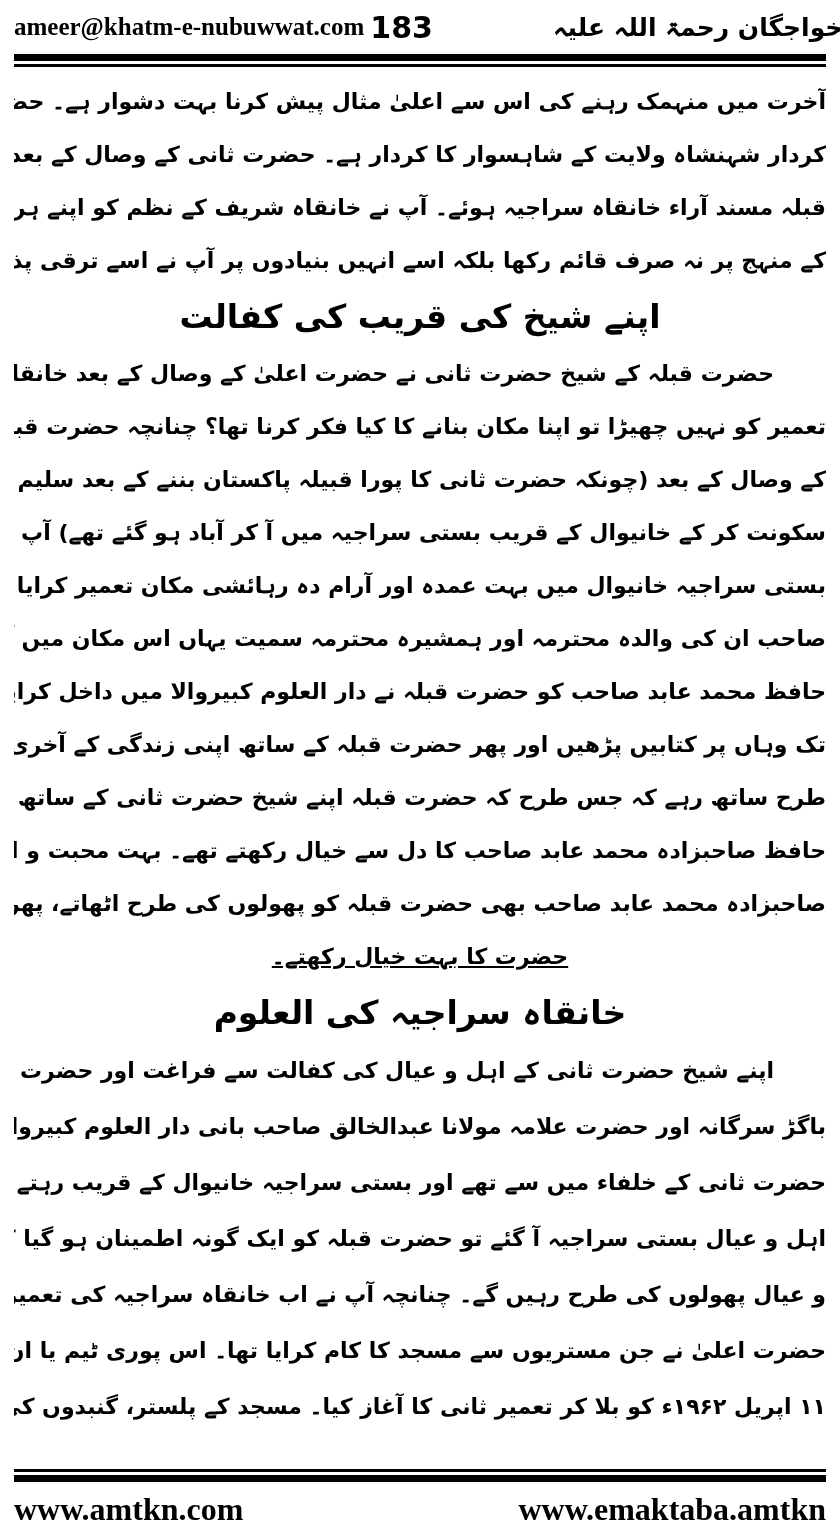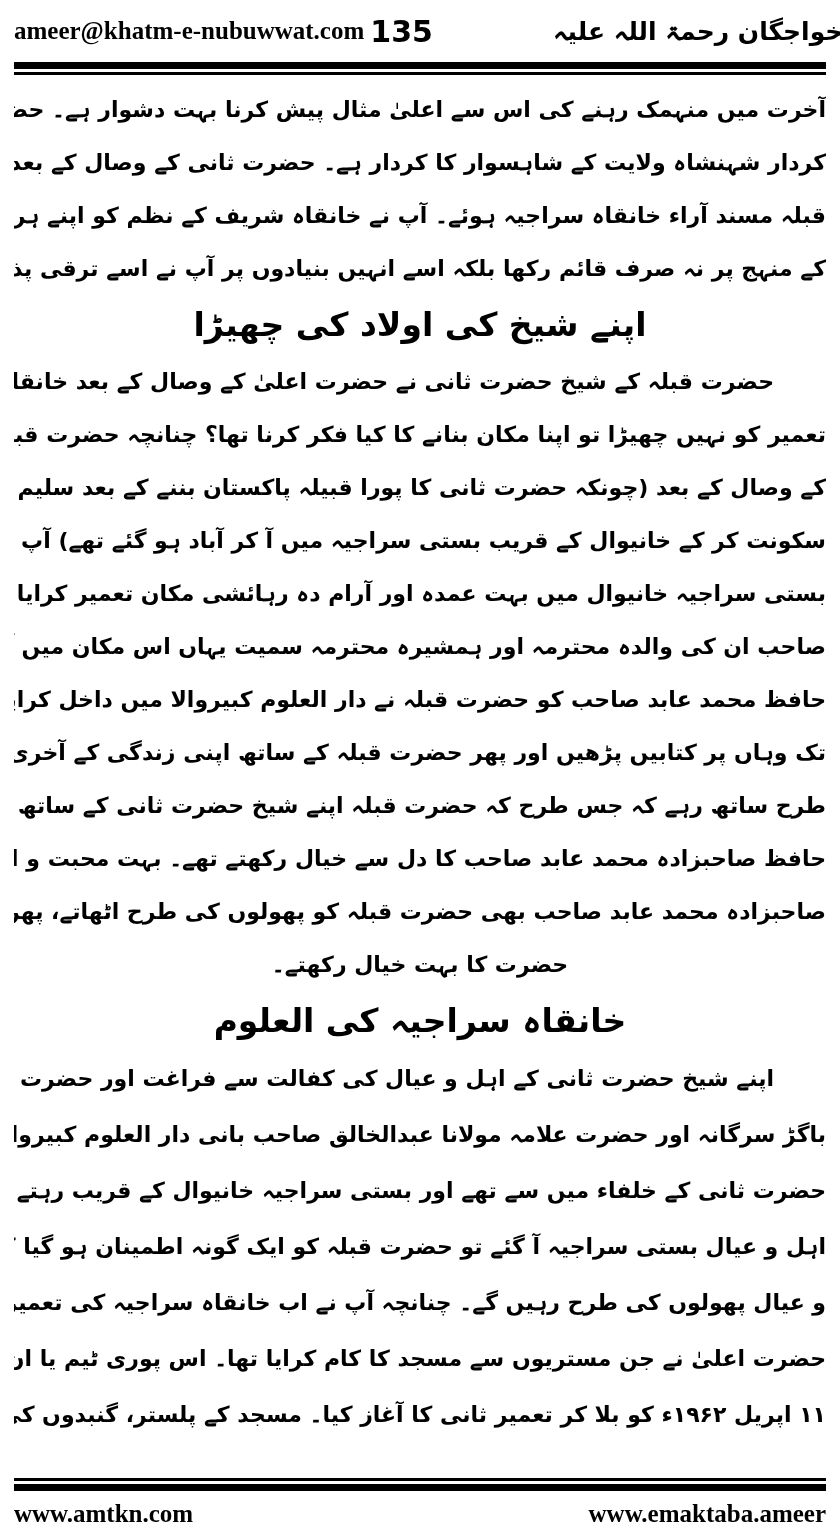--- a/index.html
+++ b/index.html
@@ -18,7 +18,7 @@
     display: flex;
     align-items: center;
     justify-content: space-between;
-    height: 62px;
+    height: 54px;
     direction: ltr;
   }
   .header-email {

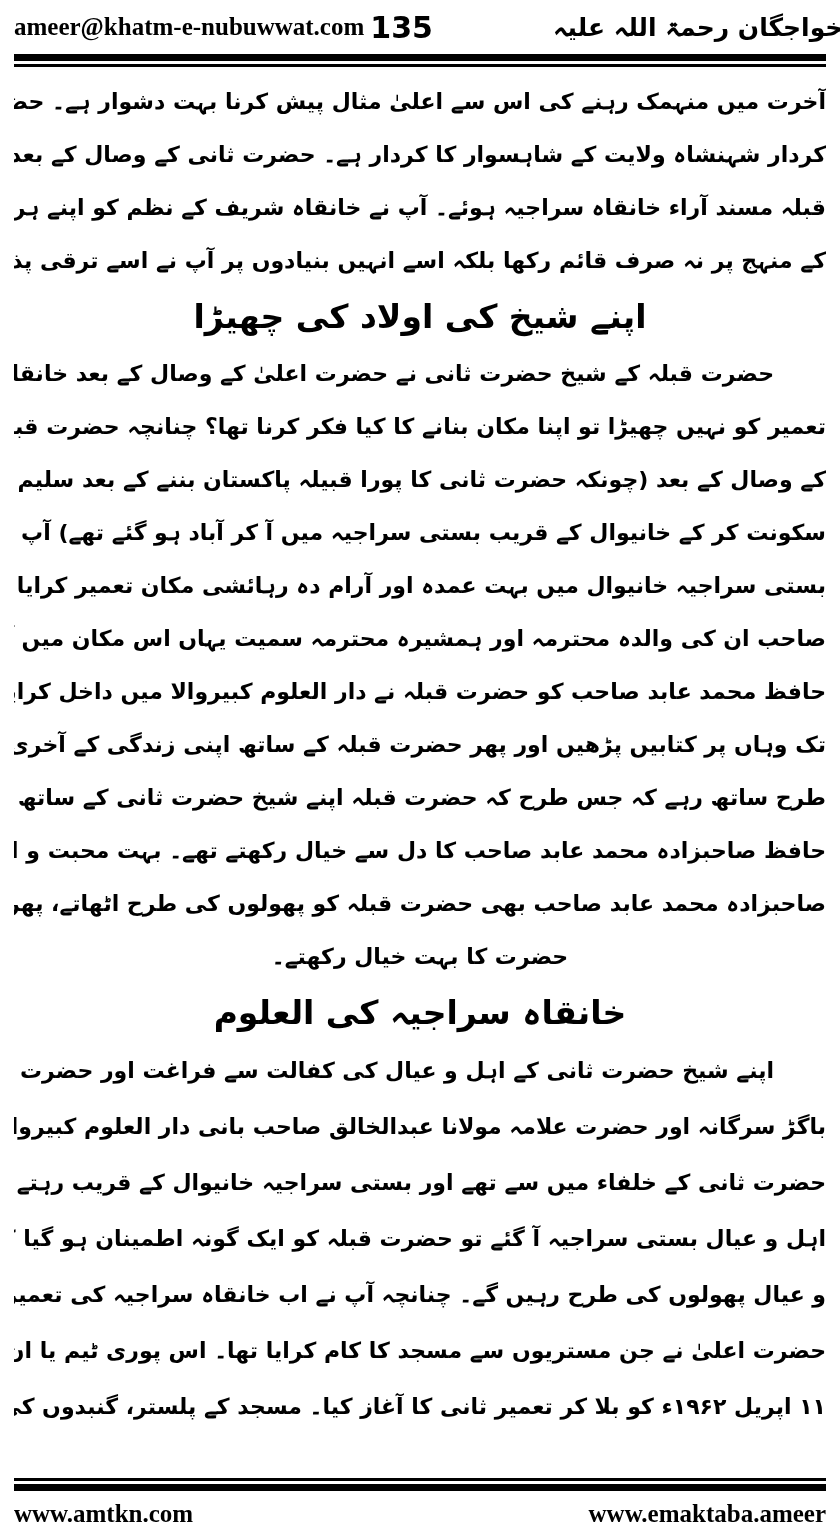--- a/index.html
+++ b/index.html
@@ -102,7 +102,7 @@
 
   <div class="header-row">
     <div class="header-email">ameer@khatm-e-nubuwwat.com</div>
-    <div class="header-pageno">135</div>
+    <div class="header-pageno">183</div>
     <div class="header-title">تذکرہ خواجہ خواجگان رحمۃ اللہ علیہ</div>
   </div>
   <div>

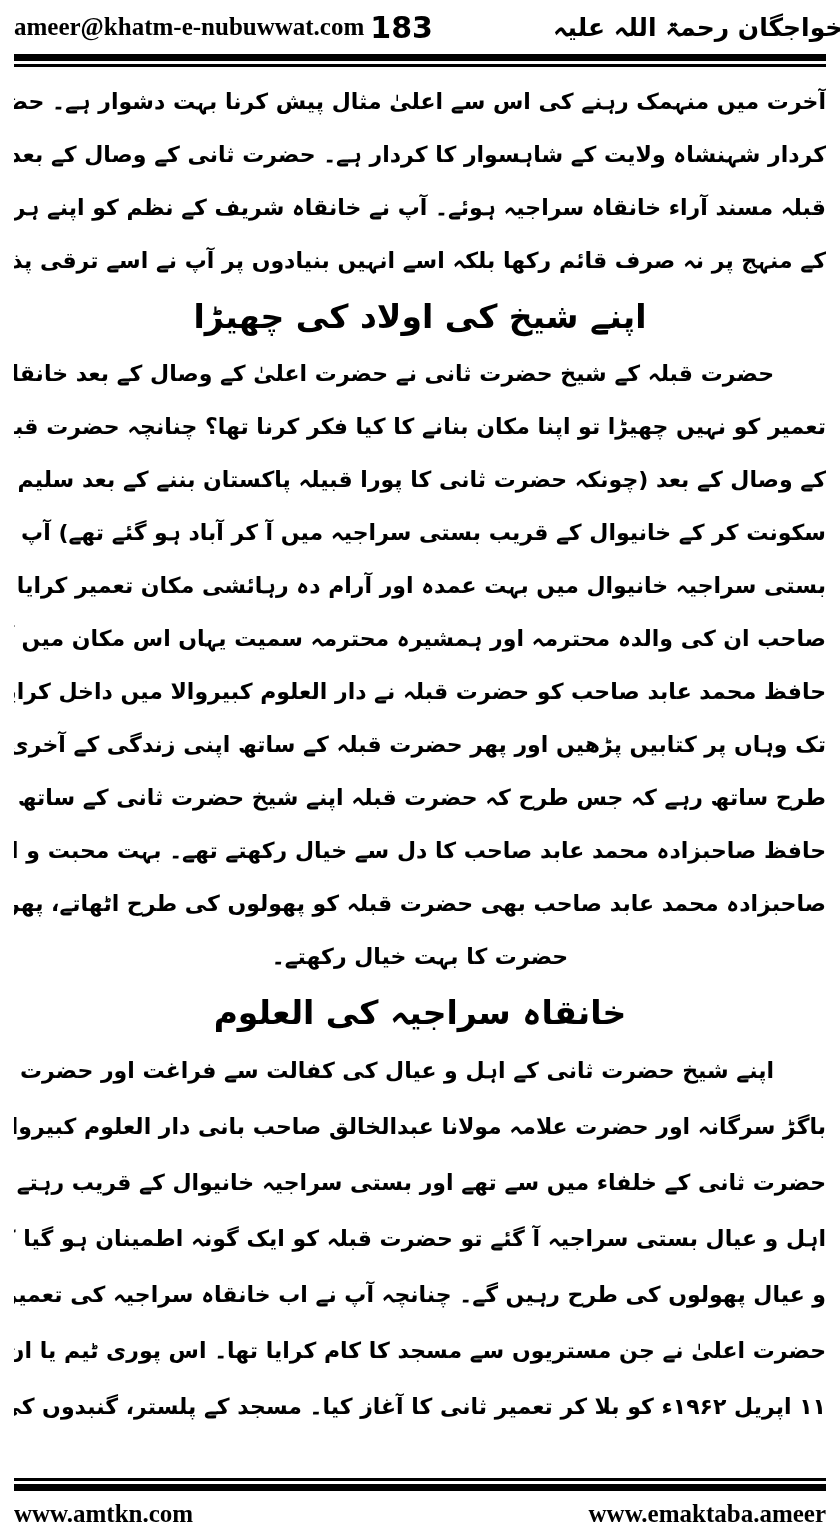--- a/index.html
+++ b/index.html
@@ -120,7 +120,7 @@
       <div class="line">کے منہج پر نہ صرف قائم رکھا بلکہ اسے انہیں بنیادوں پر آپ نے اسے ترقی پذیر کیا۔</div>
     </div>
 
-    <div class="section-heading">اپنے شیخ کی اولاد کی چھیڑا</div>
+    <div class="section-heading">اپنے شیخ کی قریب کی کفالت</div>
 
     <div>
       <div class="line indent">حضرت قبلہ کے شیخ حضرت ثانی نے حضرت اعلیٰ کے وصال کے بعد خانقاہ سراجیہ کی</div>

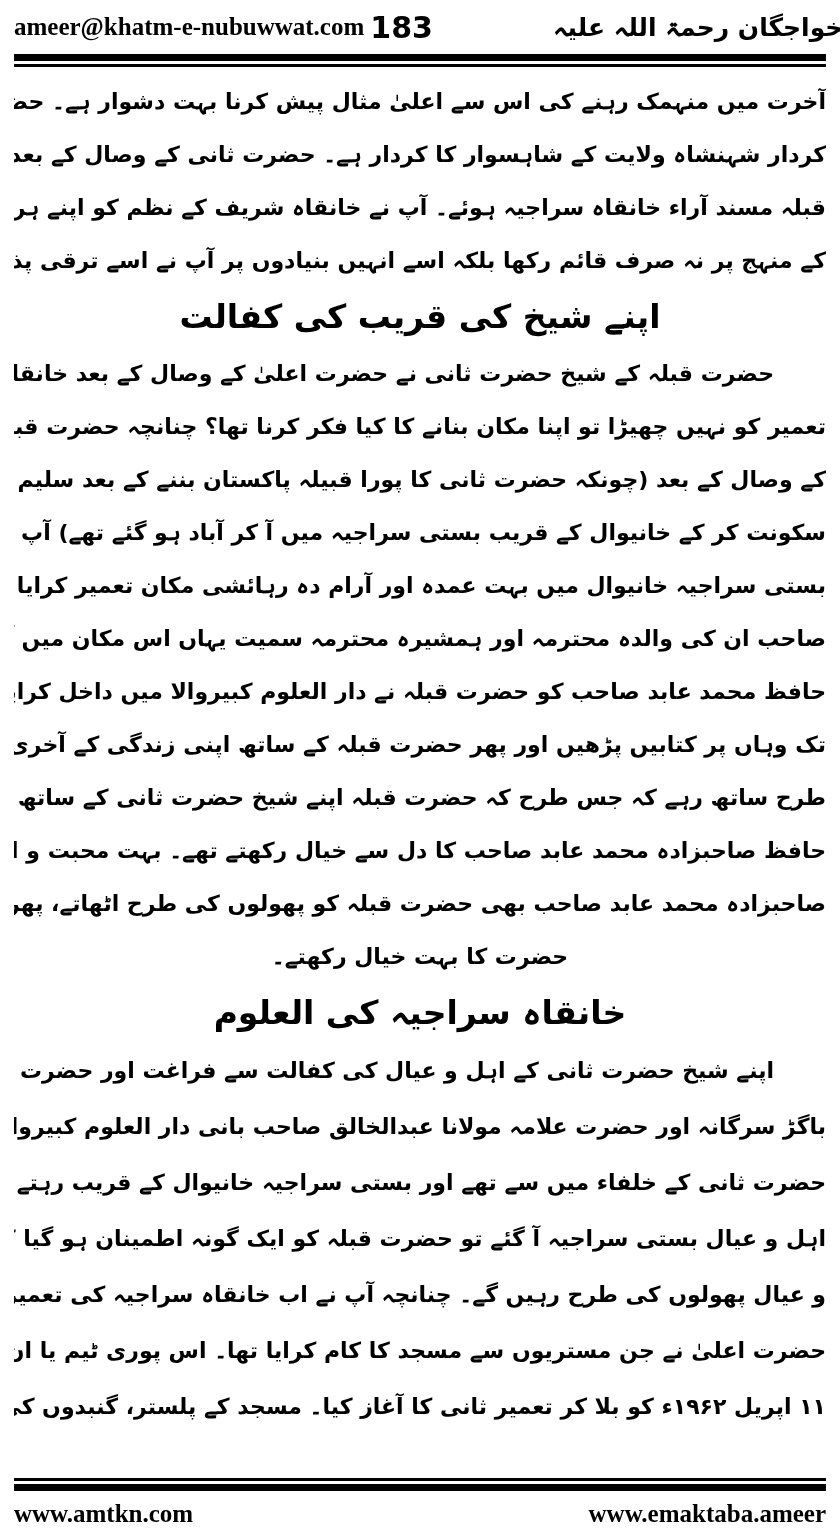--- a/index.html
+++ b/index.html
@@ -65,6 +65,7 @@
   .line.short-center {
     text-align: center;
     text-align-last: center;
+    text-decoration: underline;
   }
   .section-heading {
     font-family: "DejaVu Sans", sans-serif;

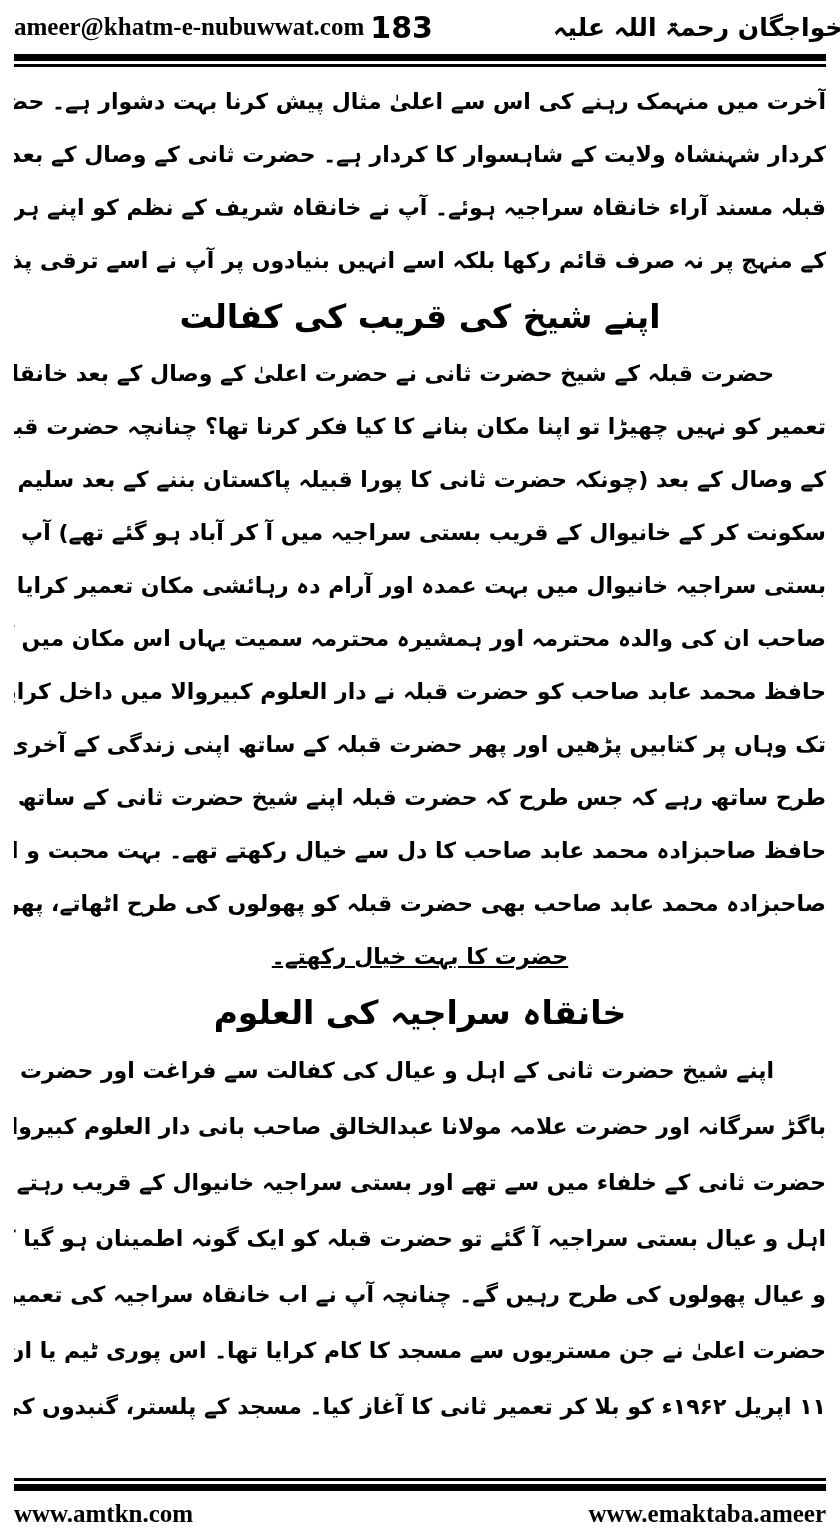--- a/index.html
+++ b/index.html
@@ -92,7 +92,7 @@
   .footer-link {
     font-family: "Liberation Serif", serif;
     font-weight: bold;
-    font-size: 25px;
+    font-size: 32px;
     white-space: nowrap;
   }
 </style>

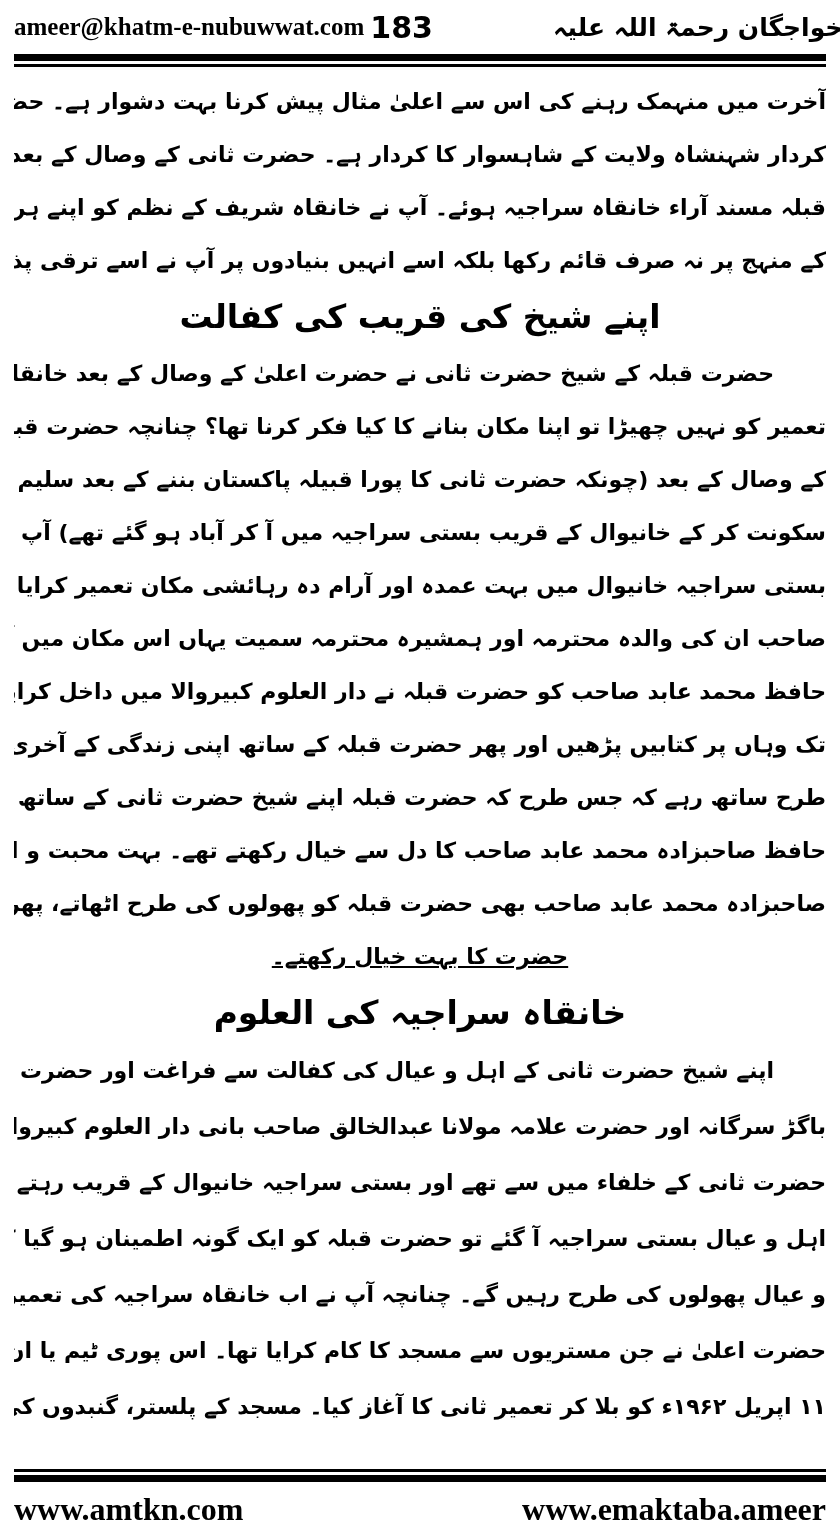--- a/index.html
+++ b/index.html
@@ -160,7 +160,7 @@
     </div>
     <div class="footer-row">
       <div class="footer-link">www.amtkn.com</div>
-      <div class="footer-link">www.emaktaba.ameer</div>
+      <div class="footer-link">www.emaktaba.amtkn</div>
     </div>
   </div>
 

